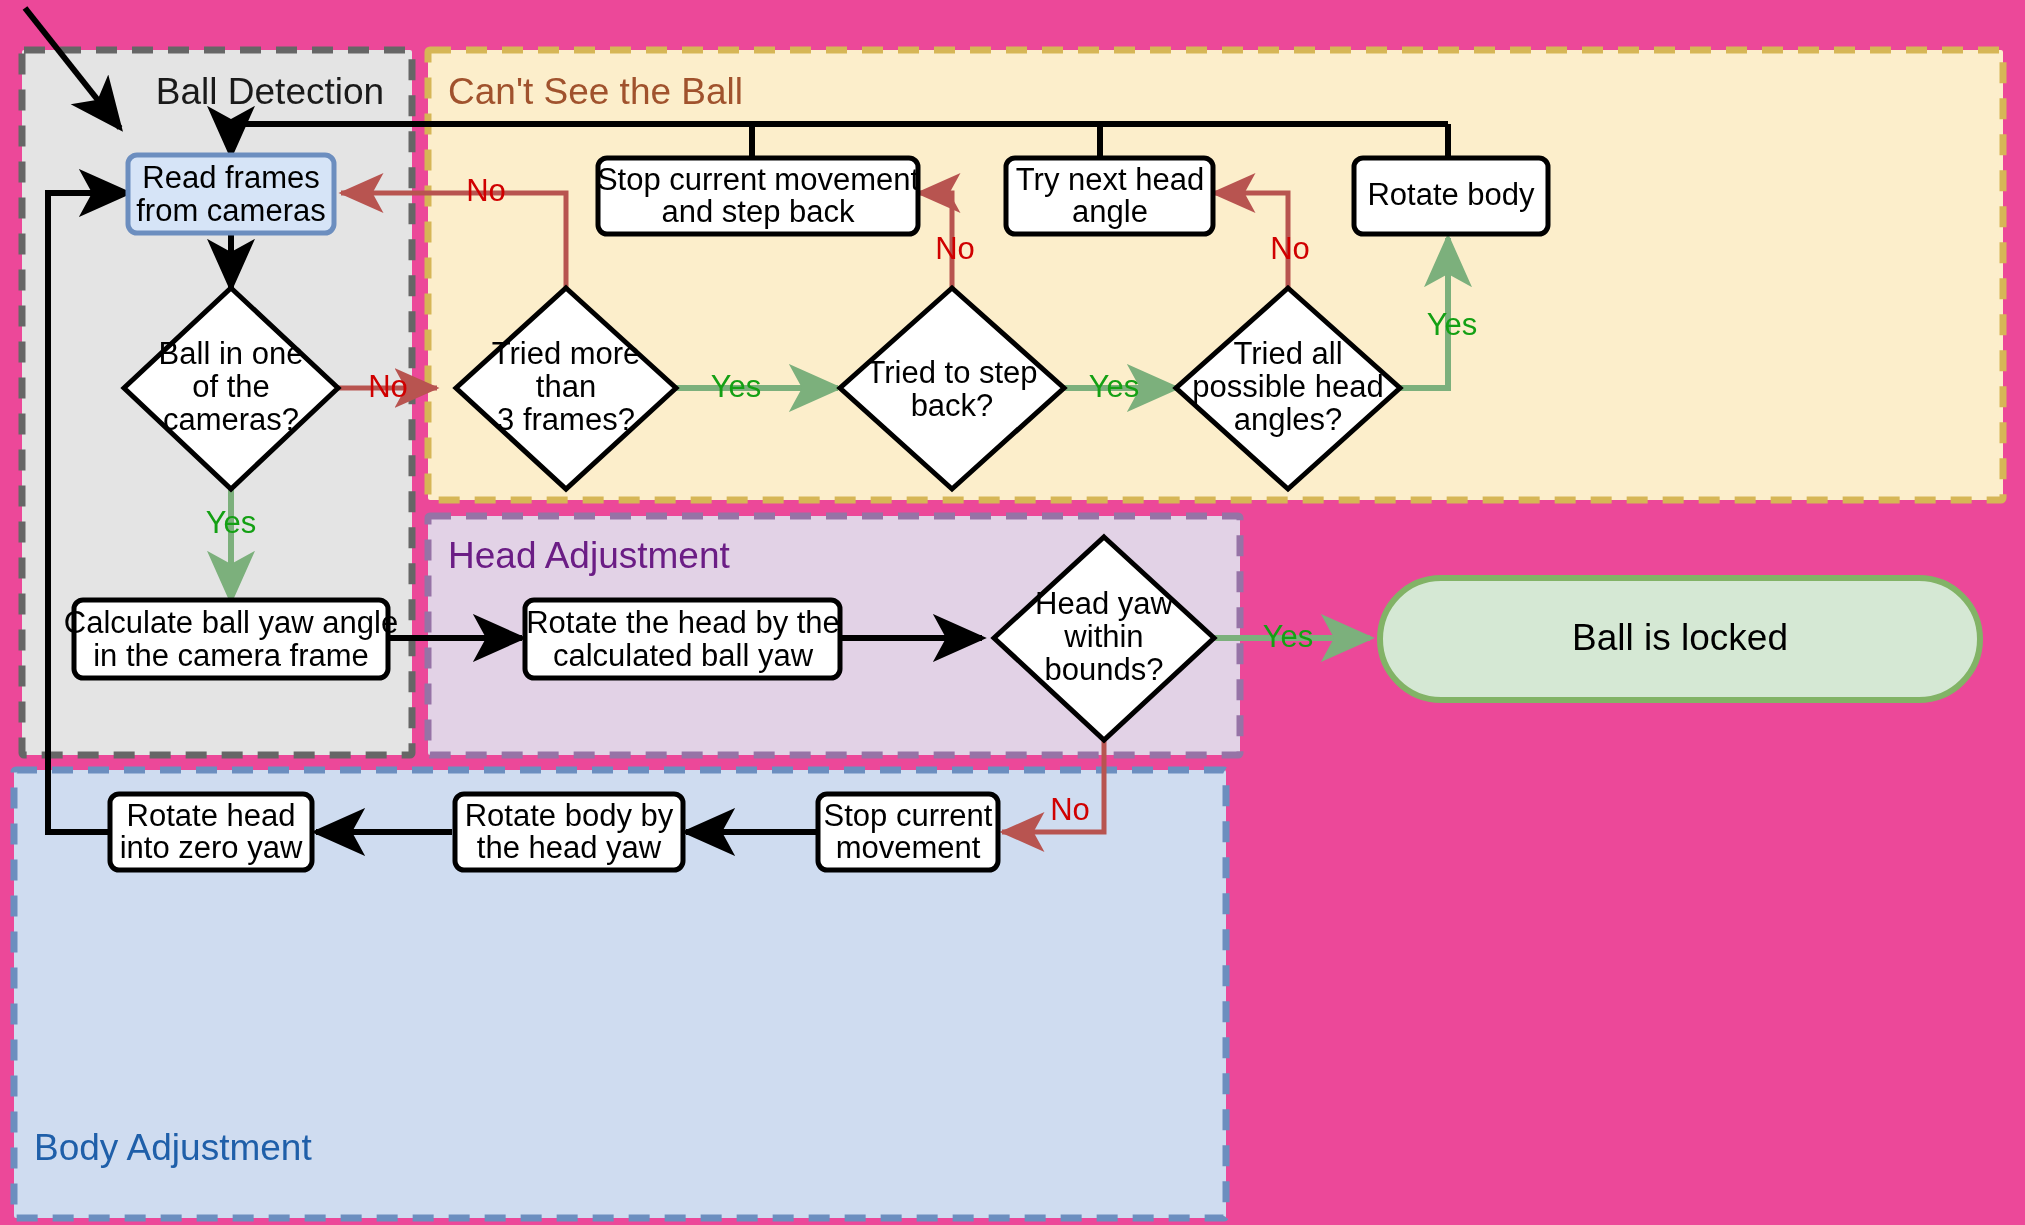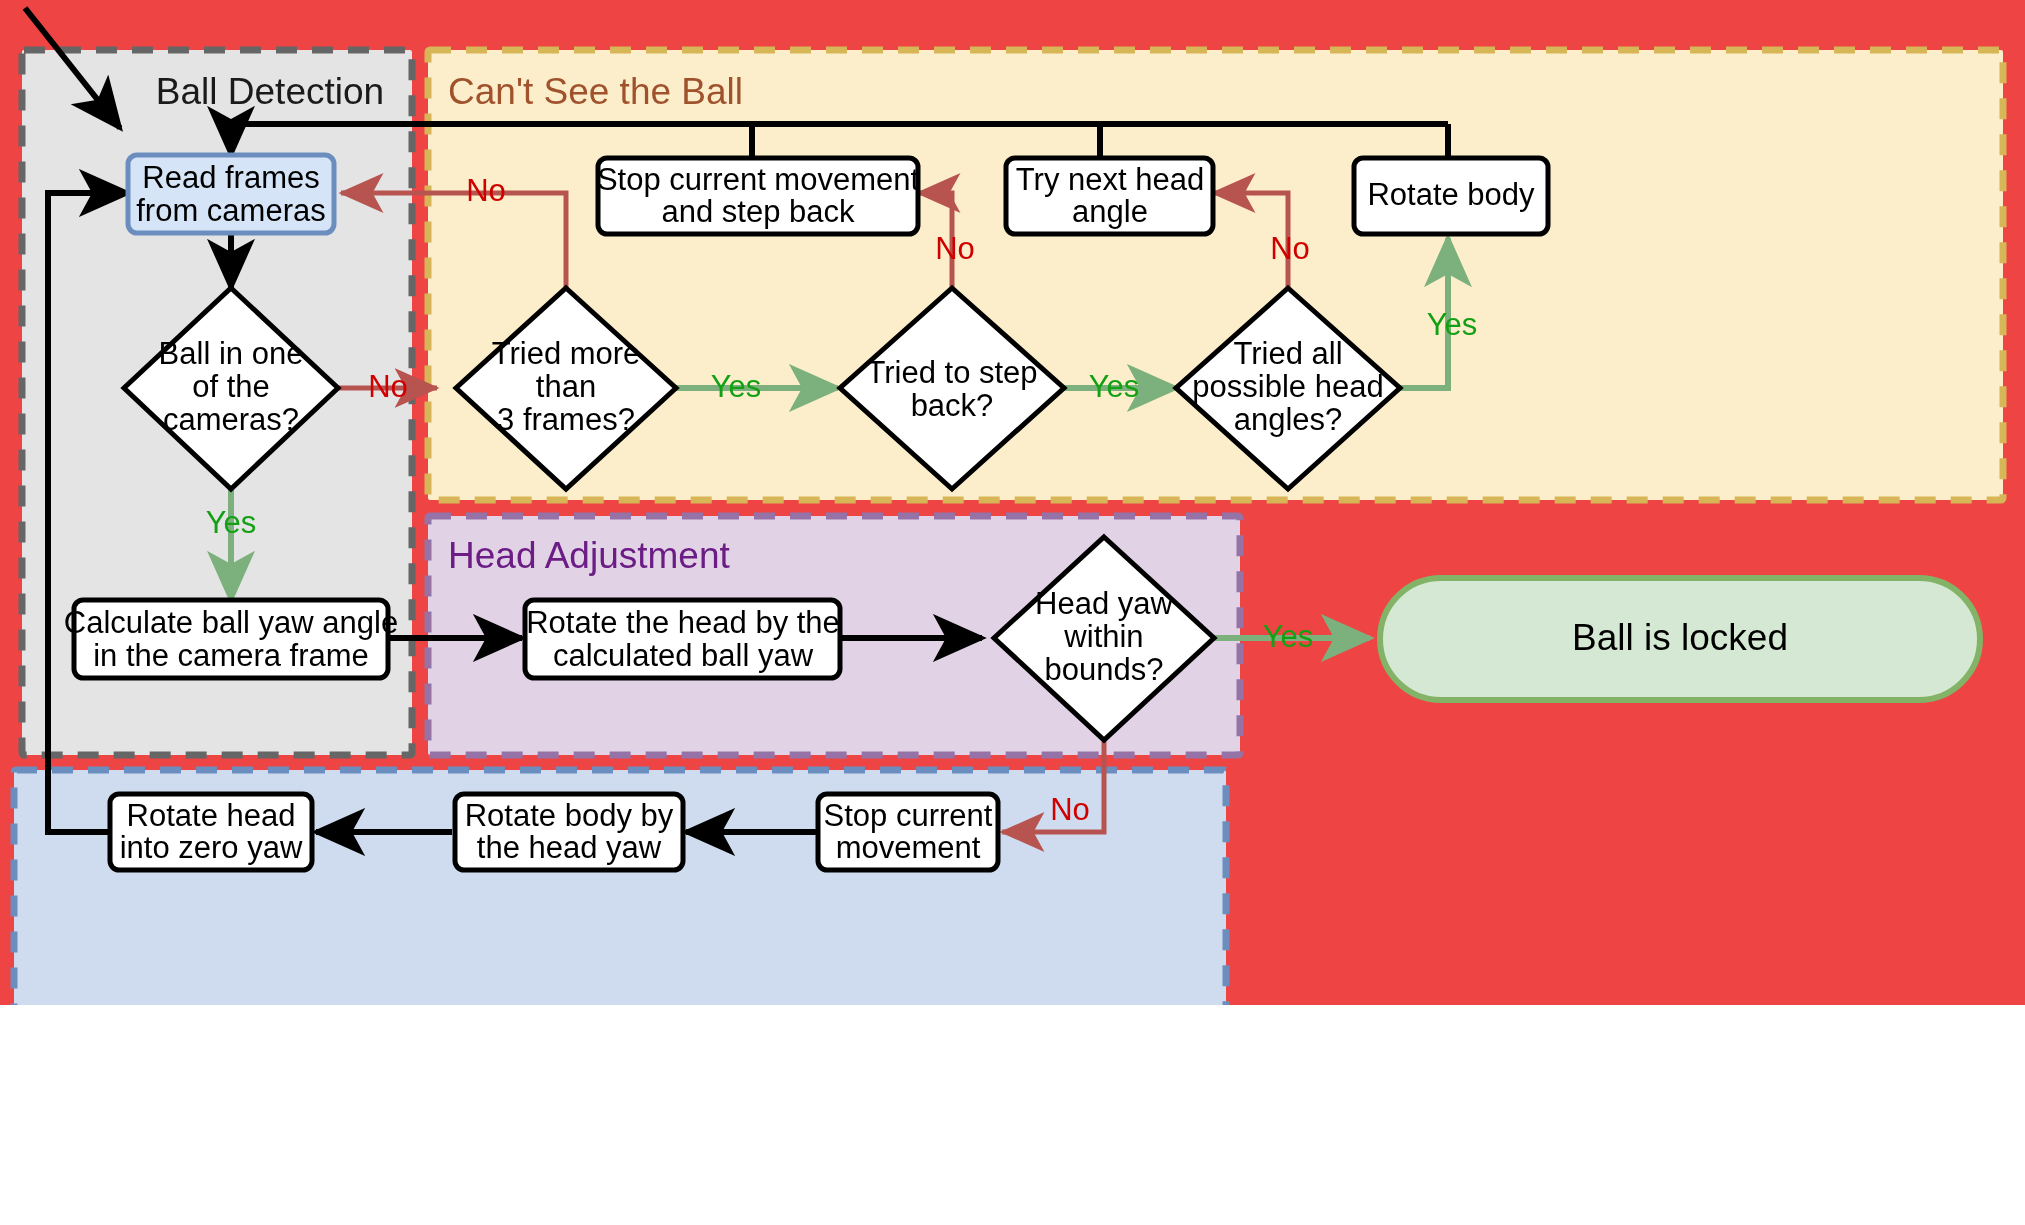--- a/index.html
+++ b/index.html
@@ -10,8 +10,8 @@
   #stage {
     position: relative;
     width: 2025px;
-    height: 1005px;
-    background: #ef4444;
+    height: 1225px;
+    background: #ec4899;
     font-family: "Liberation Sans", sans-serif;
     overflow: hidden;
   }

